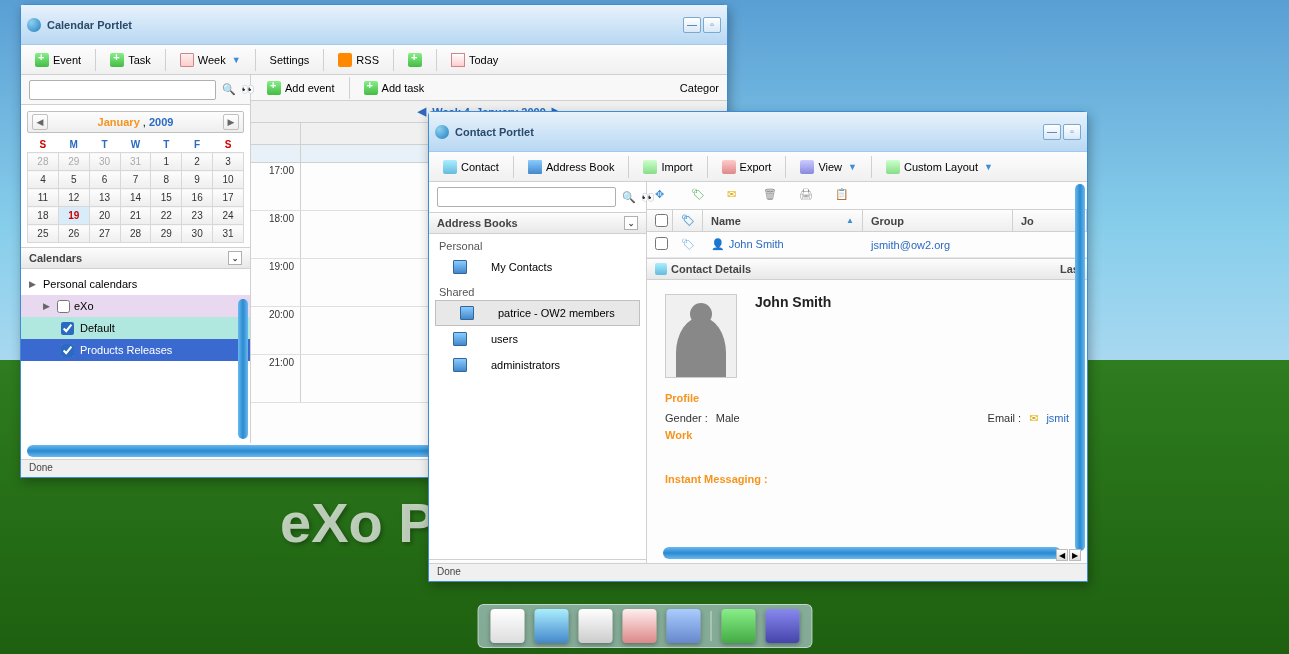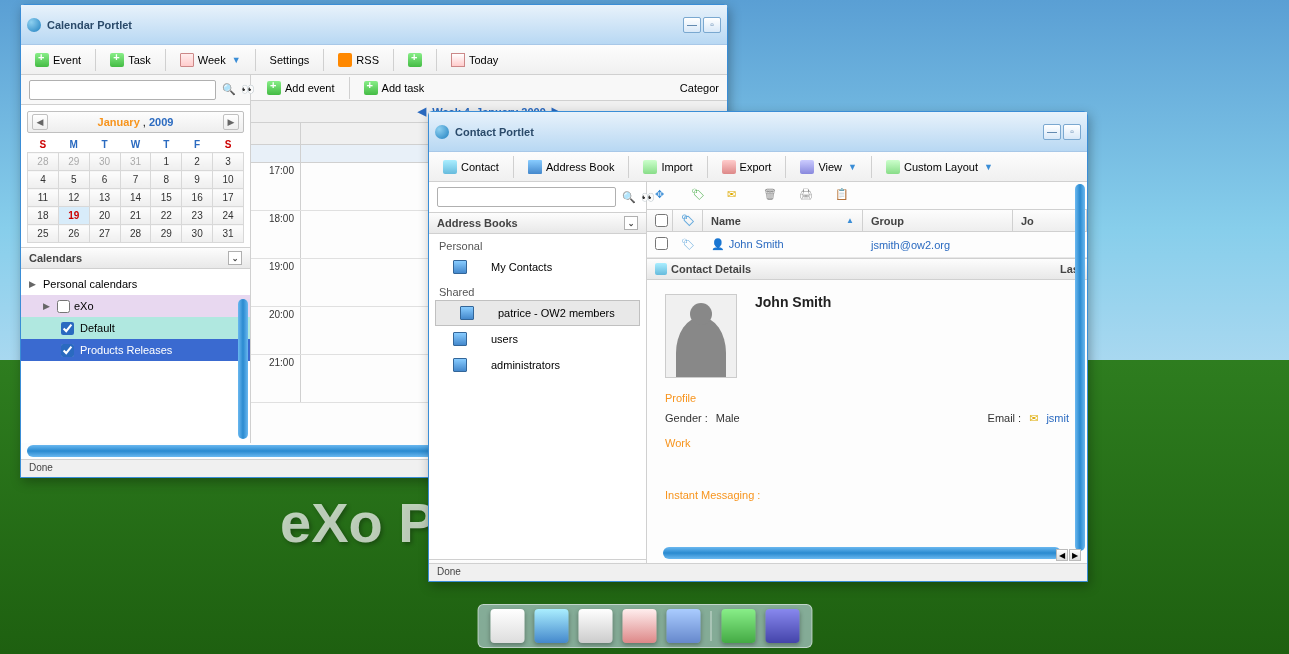--- a/index.html
+++ b/index.html
@@ -147,7 +147,7 @@
 #conwin .avatar .sil { width: 50px; height: 60px; background: #888; border-radius: 50% 50% 0 0 / 60% 60% 0 0; position: relative; }
 #conwin .avatar .sil::before { content:""; position:absolute; top:-14px; left:14px; width:22px; height:22px; background:#888; border-radius:50%; }
 #conwin .cname { font-size: 14px; font-weight: bold; color: #222; }
-#conwin .sect { color: #f7941d; font-weight: normal; margin: 12px 0 8px; }
+#conwin .sect { color: #f7941d; font-weight: bold; margin: 4px 0 8px; }
 #conwin .fldrow { display: flex; gap: 8px; margin: 4px 0; font-size: 11px; color: #333; }
 #conwin .fldrow .lbl { color: #333; }
 #conwin .fldrow .val { color: #333; }

